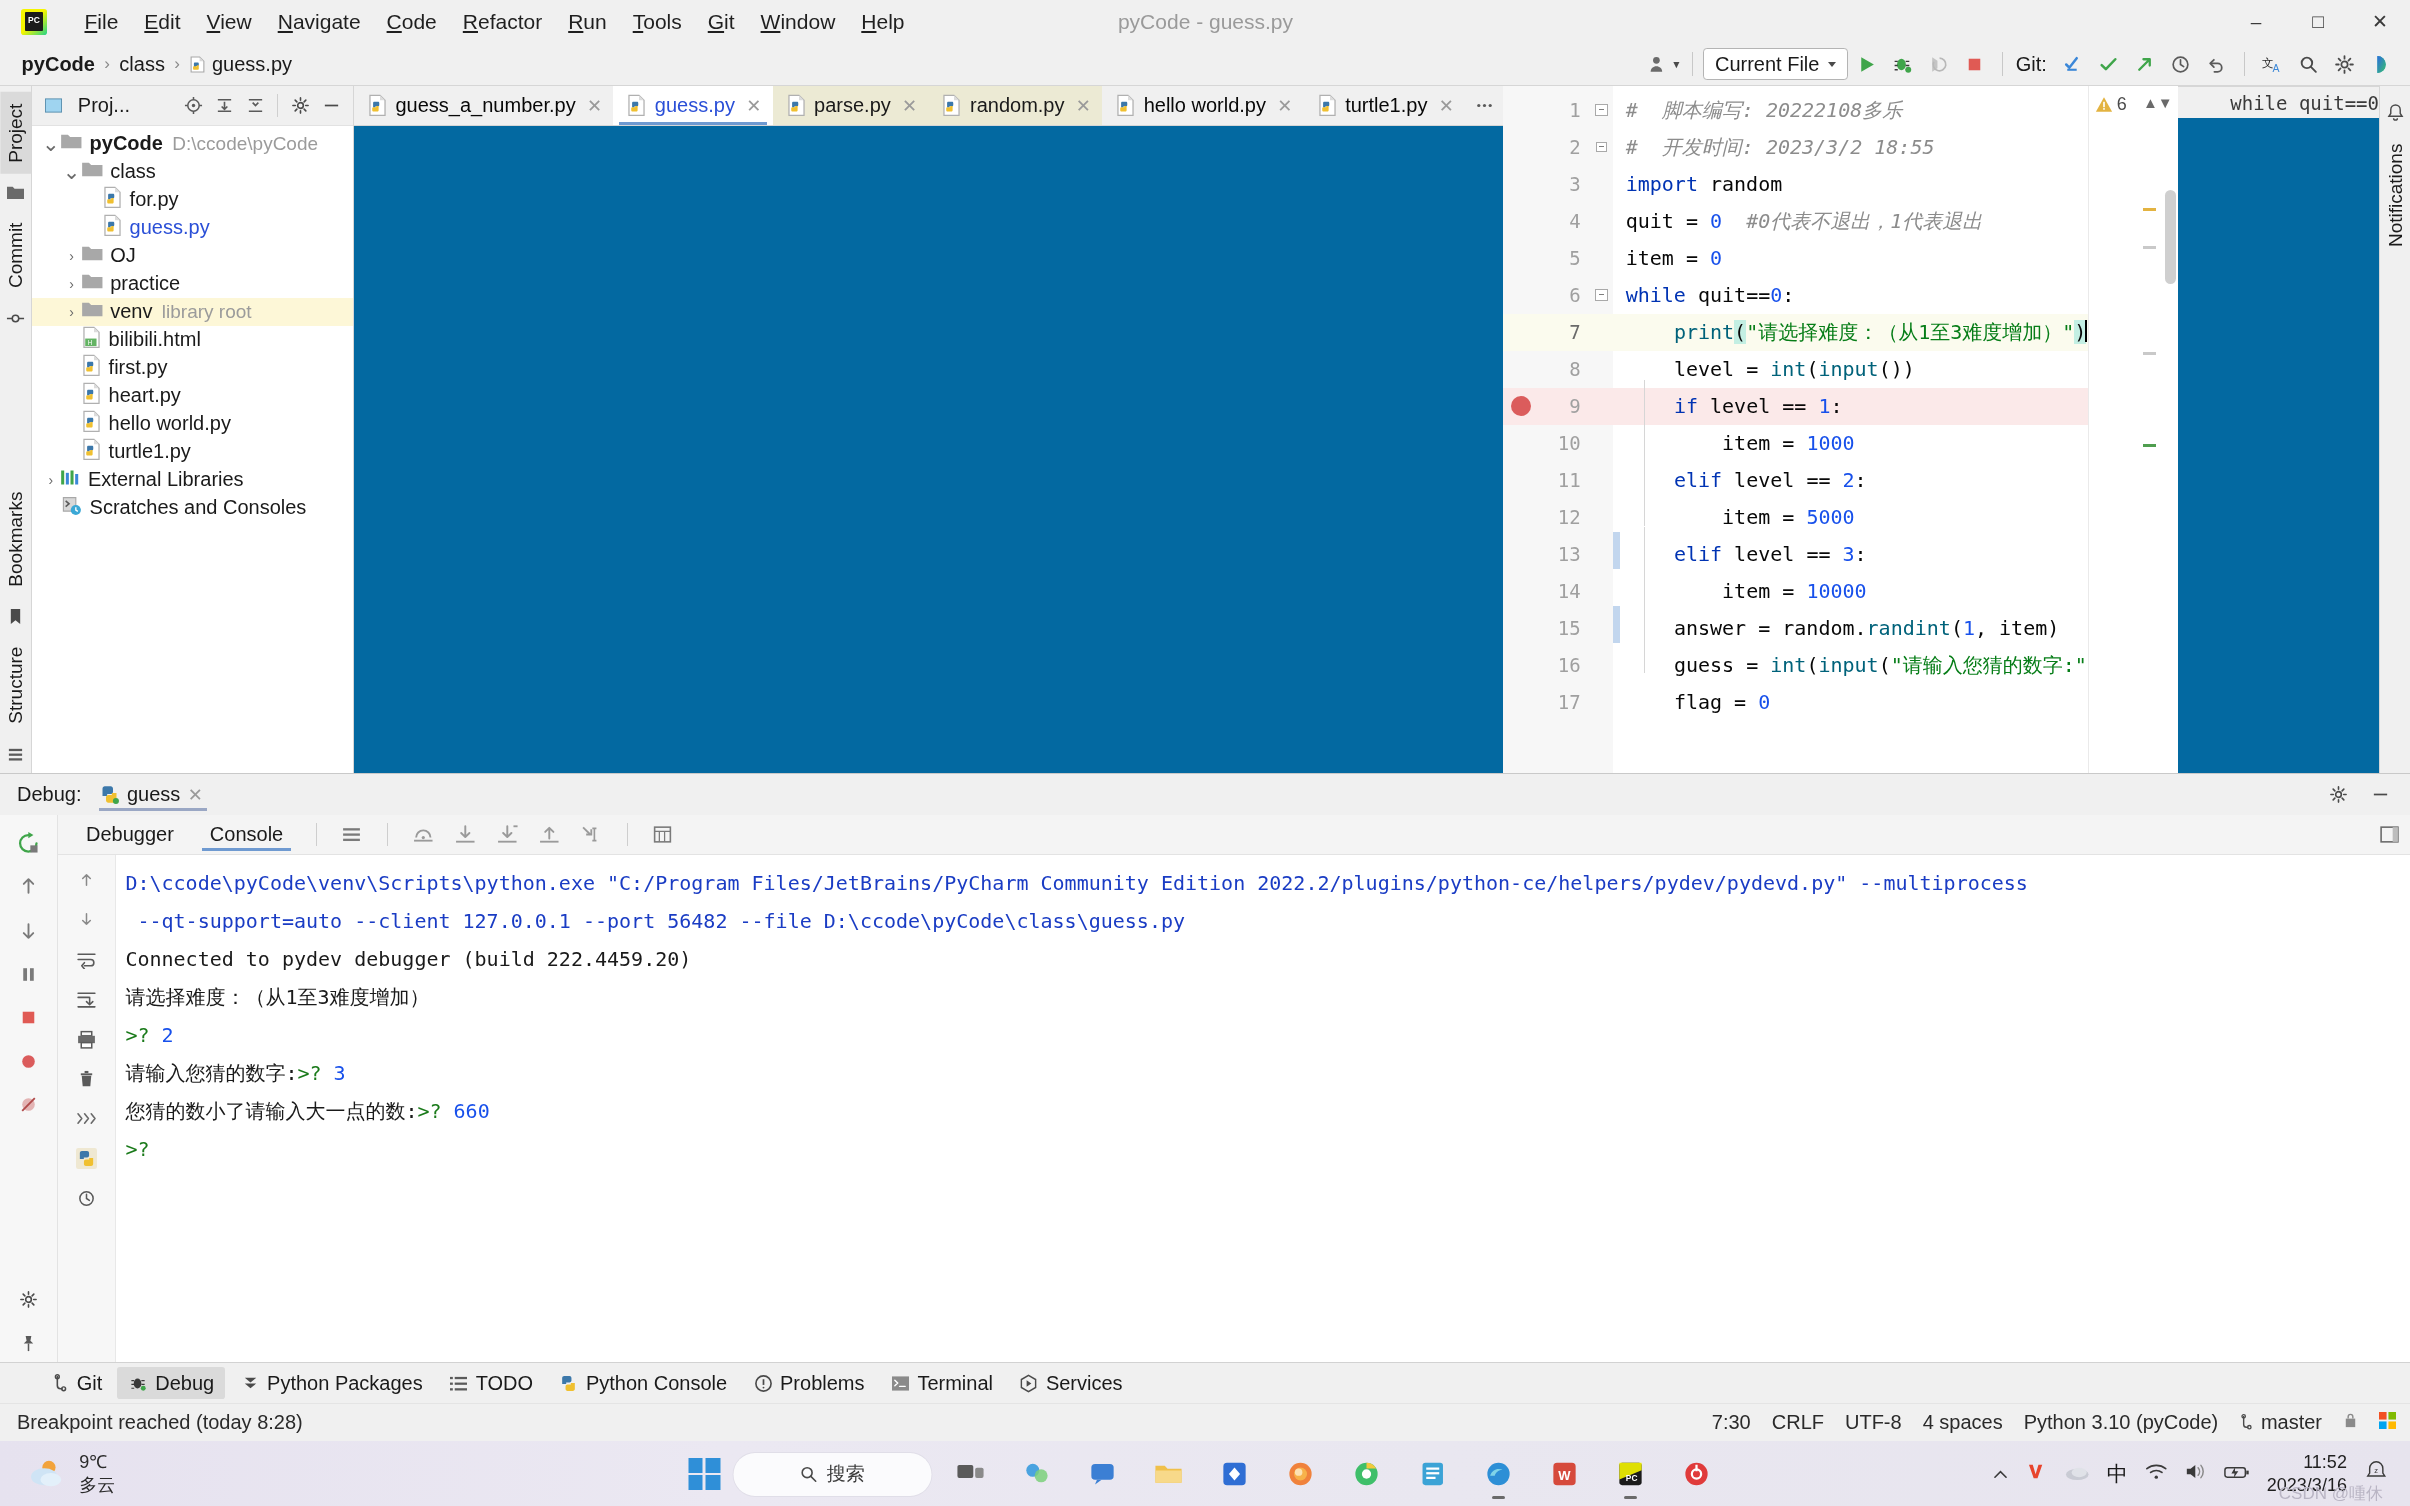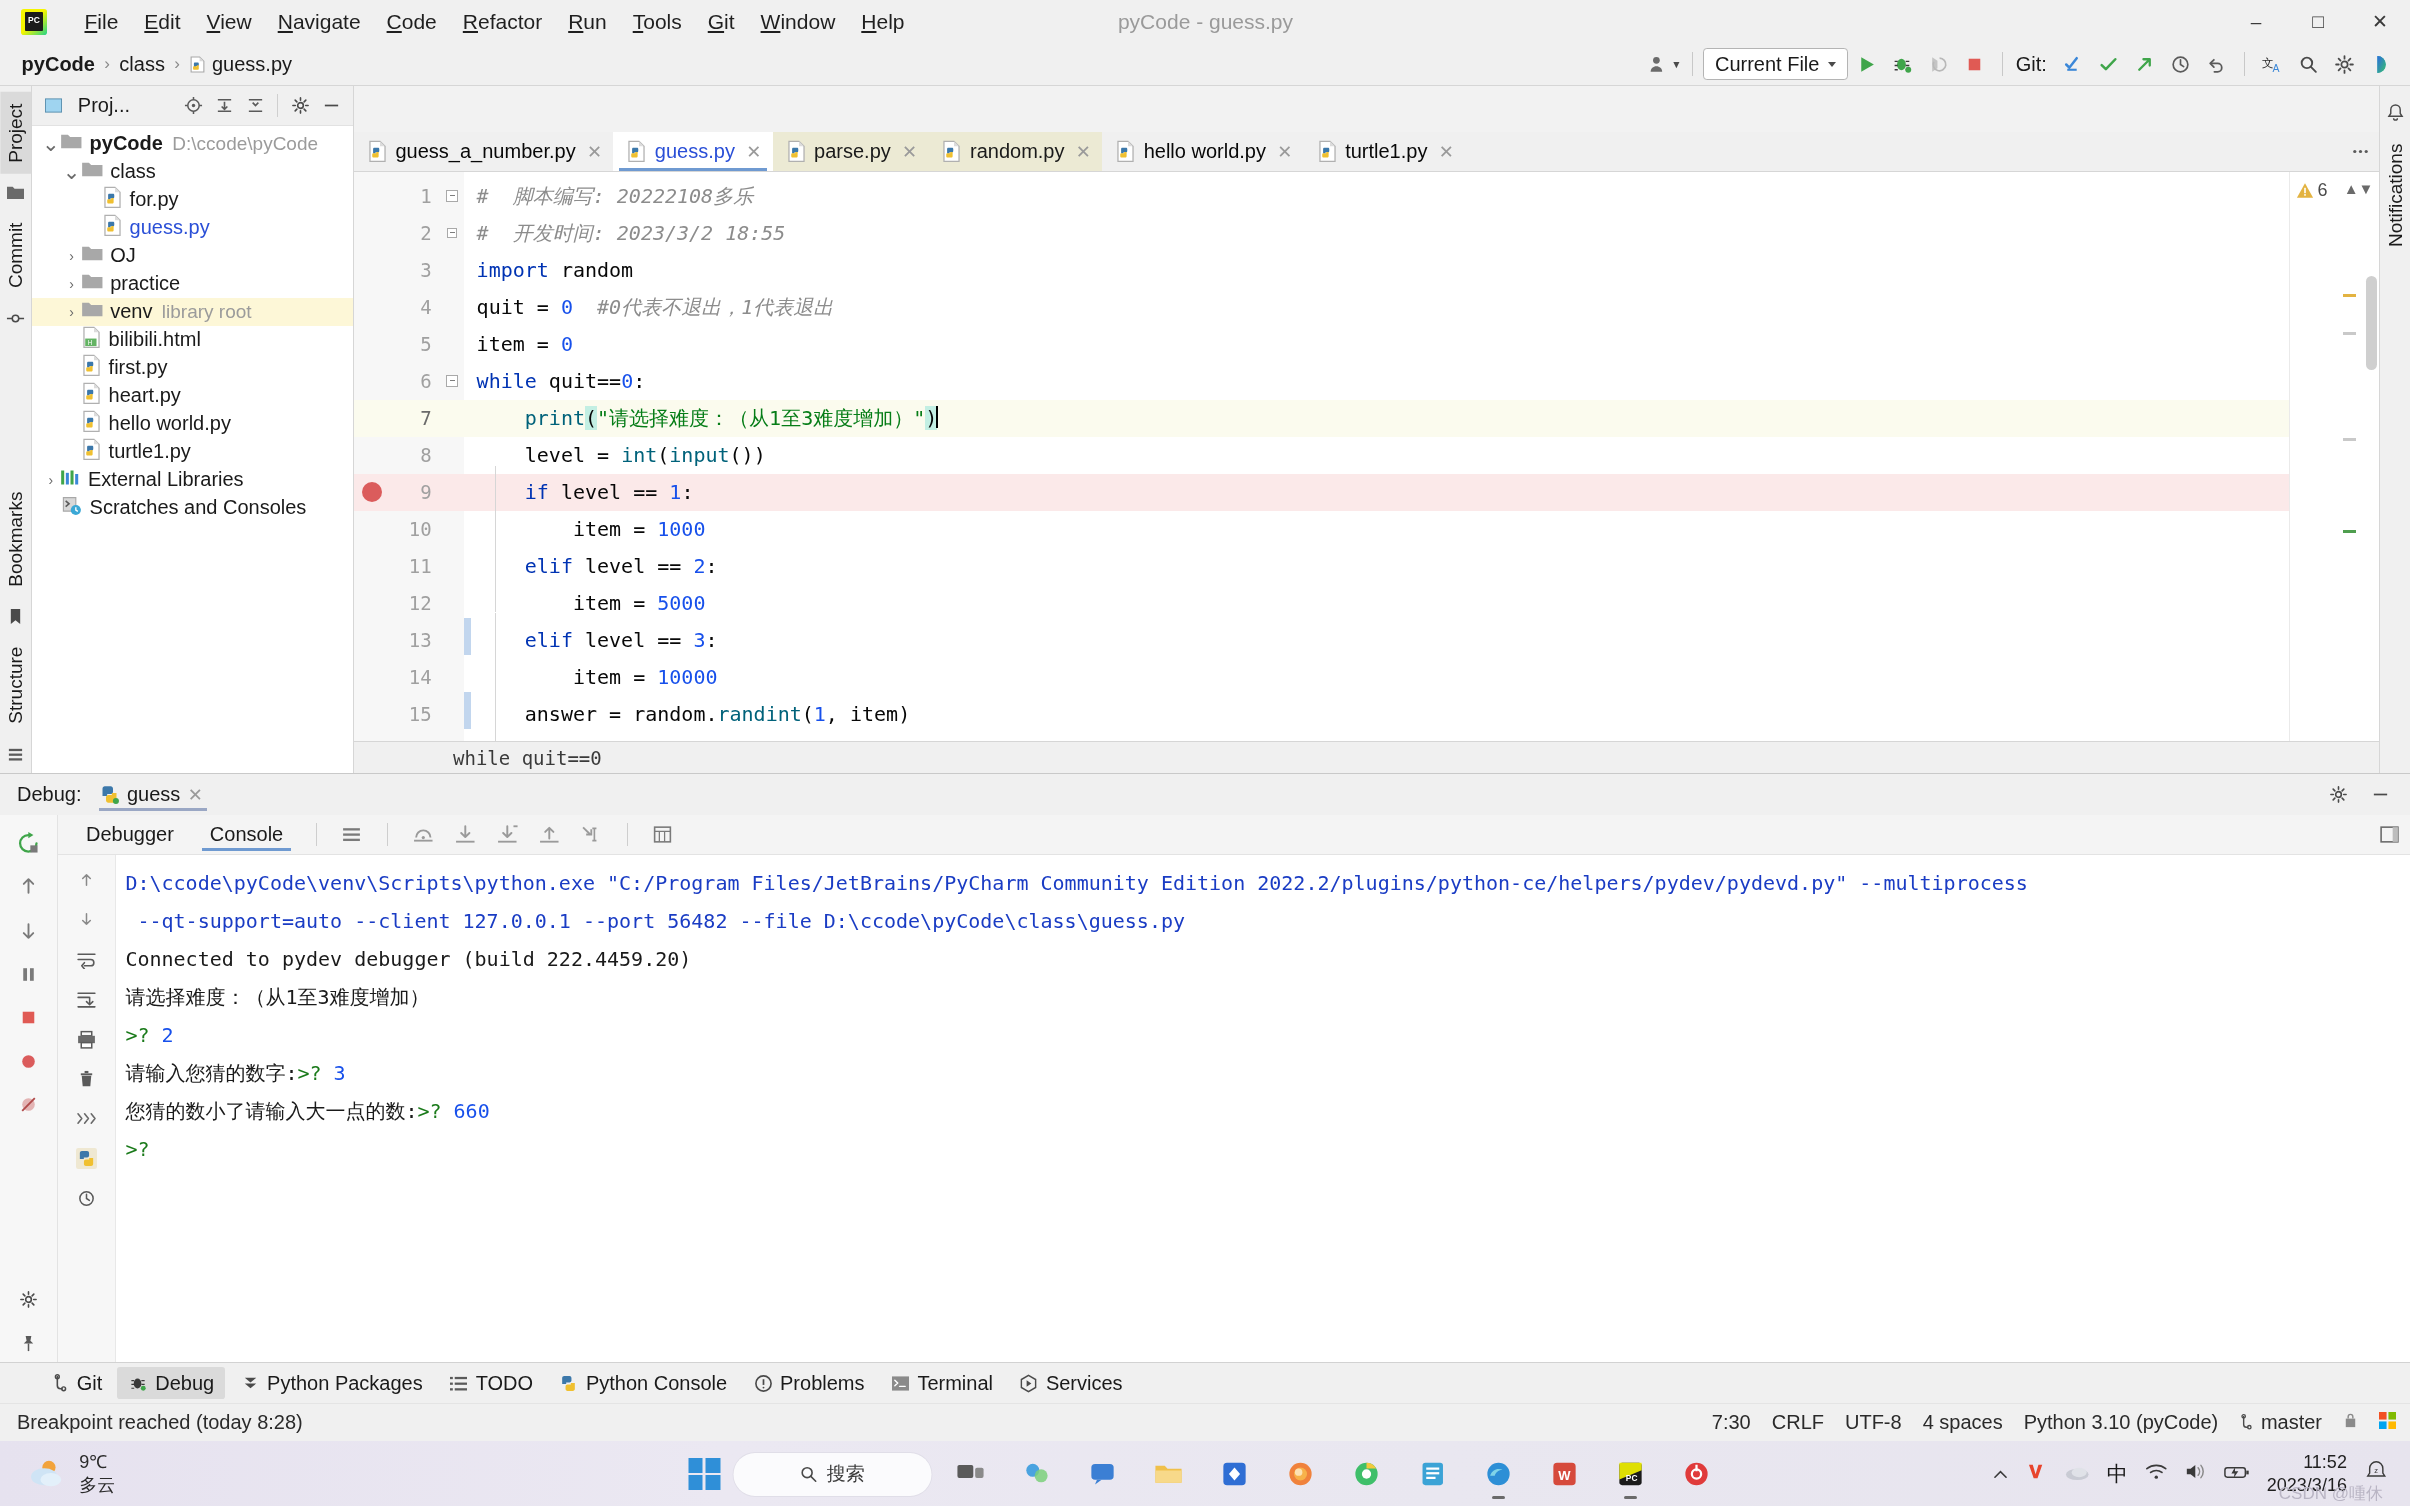--- a/index.html
+++ b/index.html
@@ -105,7 +105,7 @@
   .tsub { color: #9b9b9b; margin-left: 9.4px; font-size: 19px; }
 
   
-  .editorcol { flex: 1 1 auto; display: flex; flex-direction: column; min-width: 0; background:#0f172a;margin-top:46px; }
+  .editorcol { flex: 1 1 auto; display: flex; flex-direction: row; min-width: 0; background:#0369a1; }
   .tabsrow {
     height: 40px; background: #f0f0f0; display: flex; align-items: stretch;
     border-bottom: 0.9px solid #d6d6d6; flex: none;

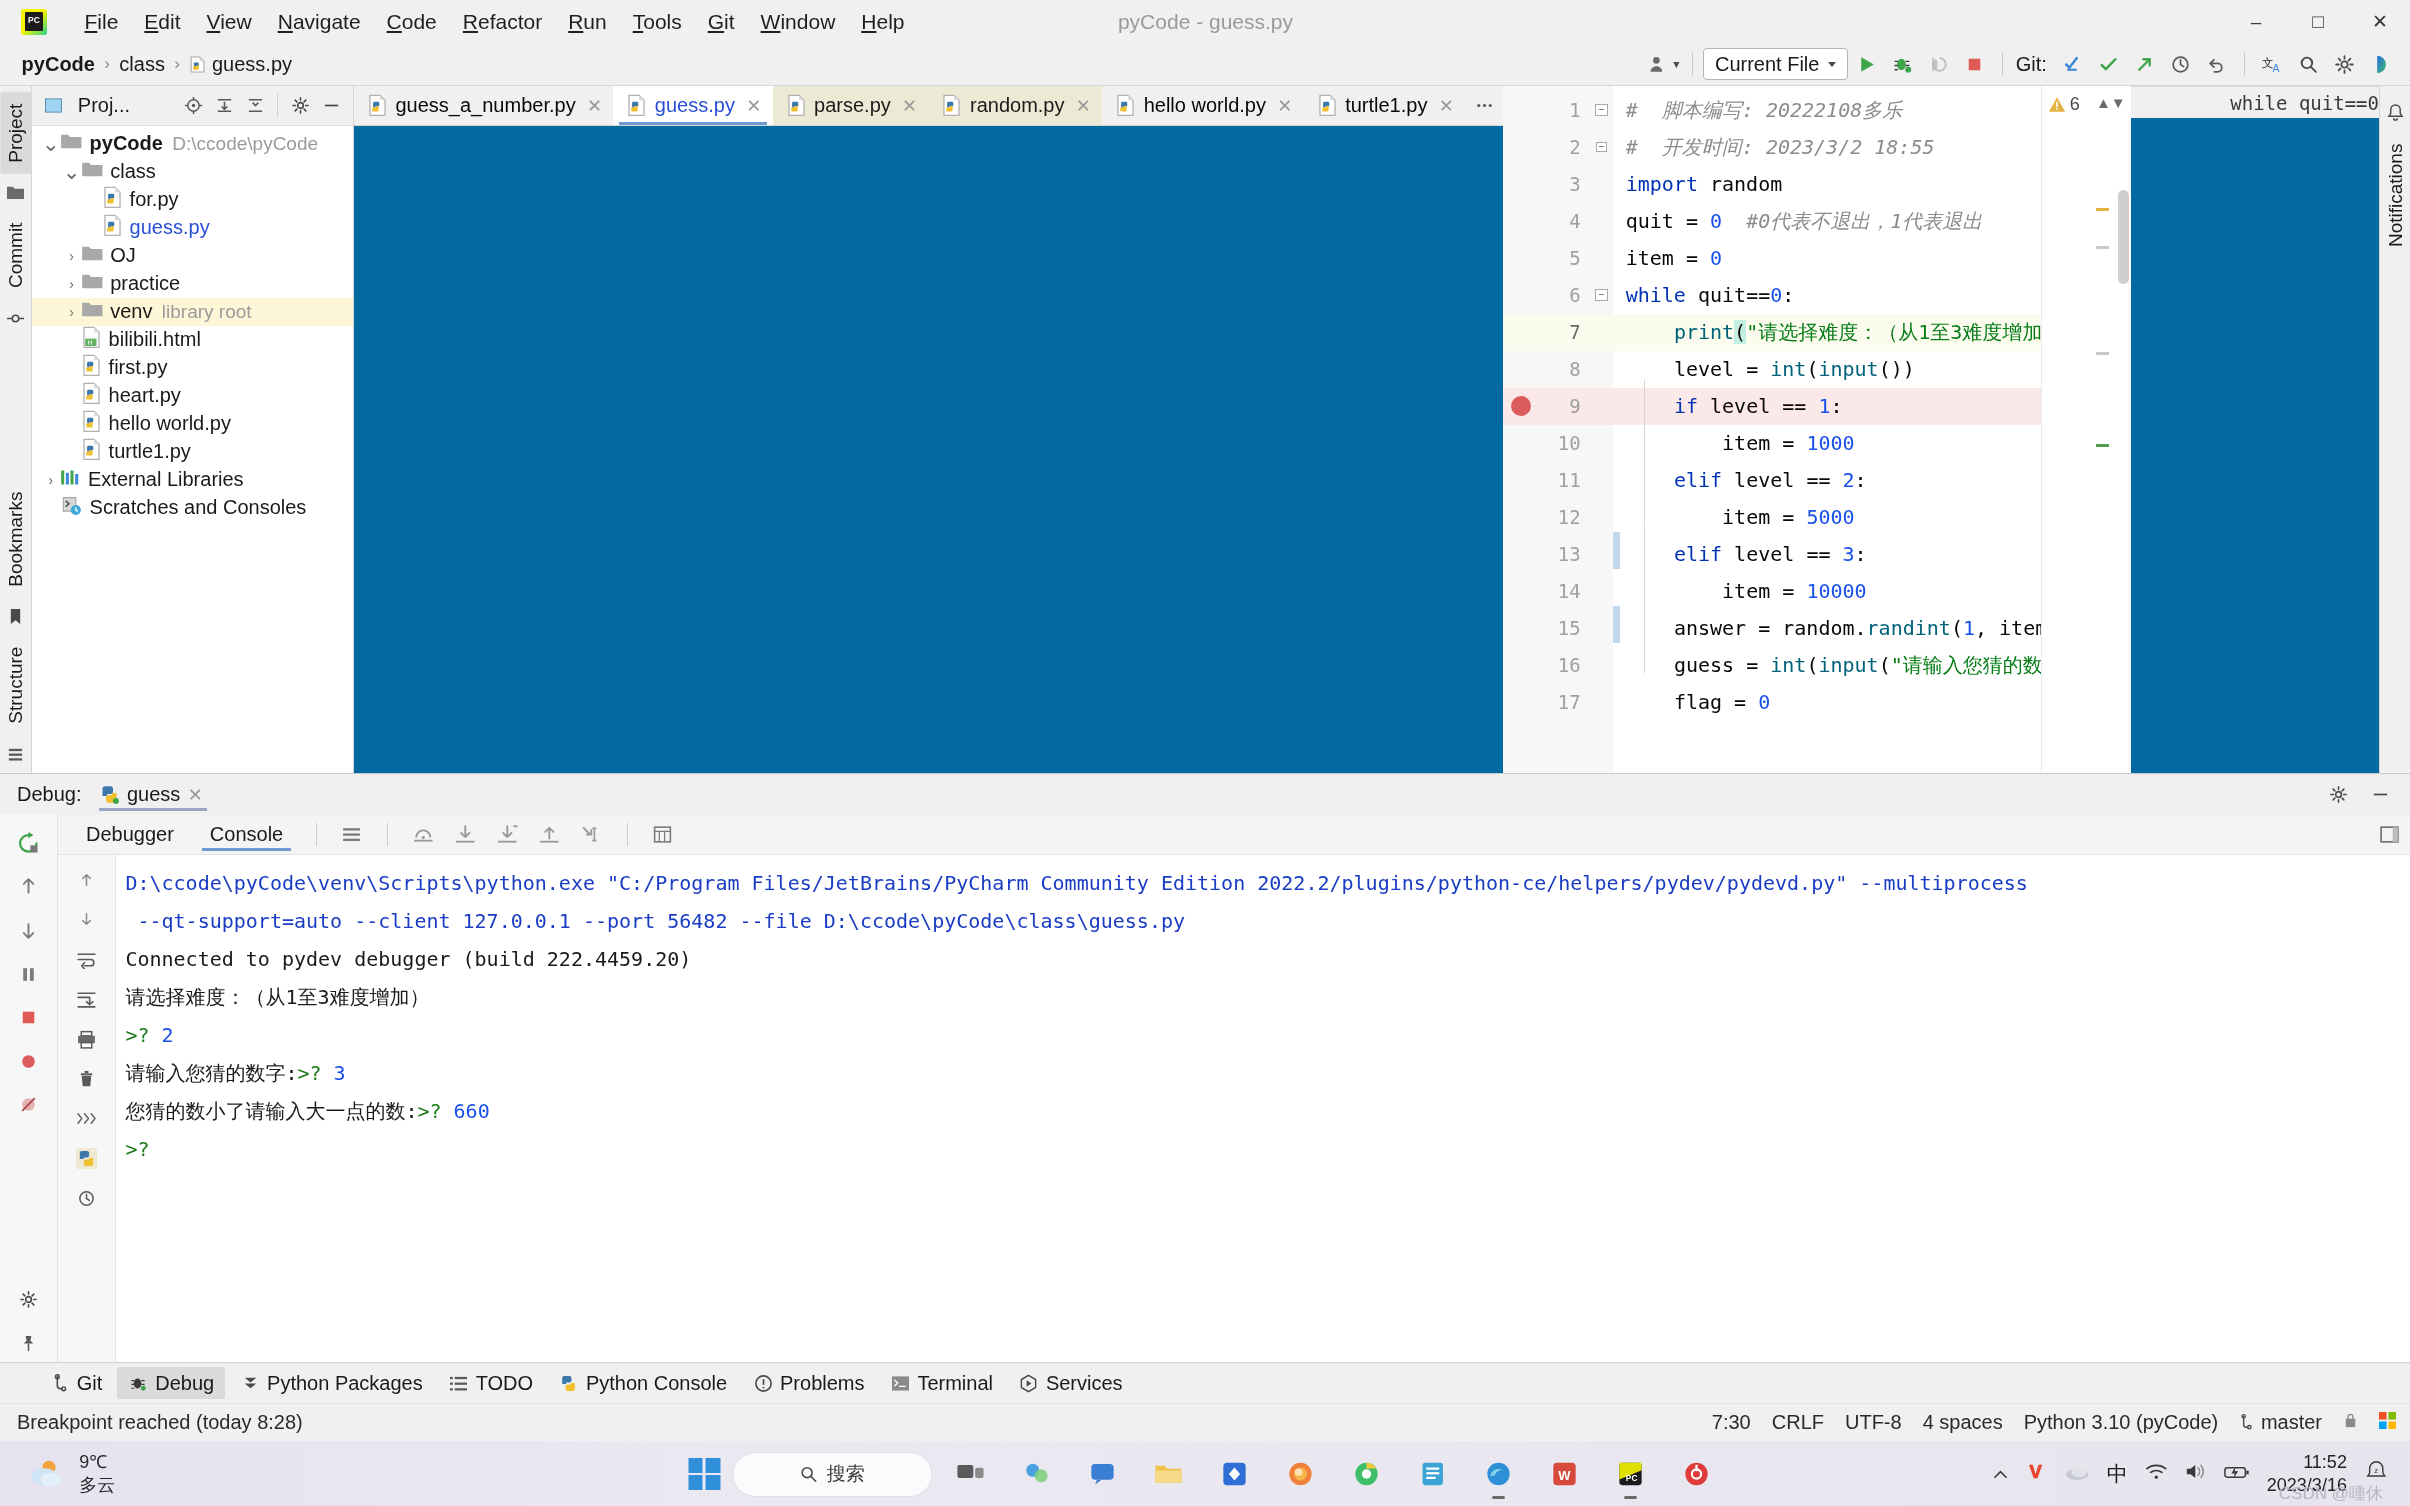--- a/index.html
+++ b/index.html
@@ -176,7 +176,7 @@
 
   .statusline-ed {
     height: 32px; flex: none; background: #f0f0f0; border-top: 0.9px solid #d6d6d6;
-    display: flex; align-items: center; padding-left: 99px; font-size: 19px; color: #3a3a3a;
+    display: flex; align-items: center; padding-left: 52px; font-size: 19px; color: #3a3a3a;
     font-family: "DejaVu Sans Mono", monospace;
   }
 

